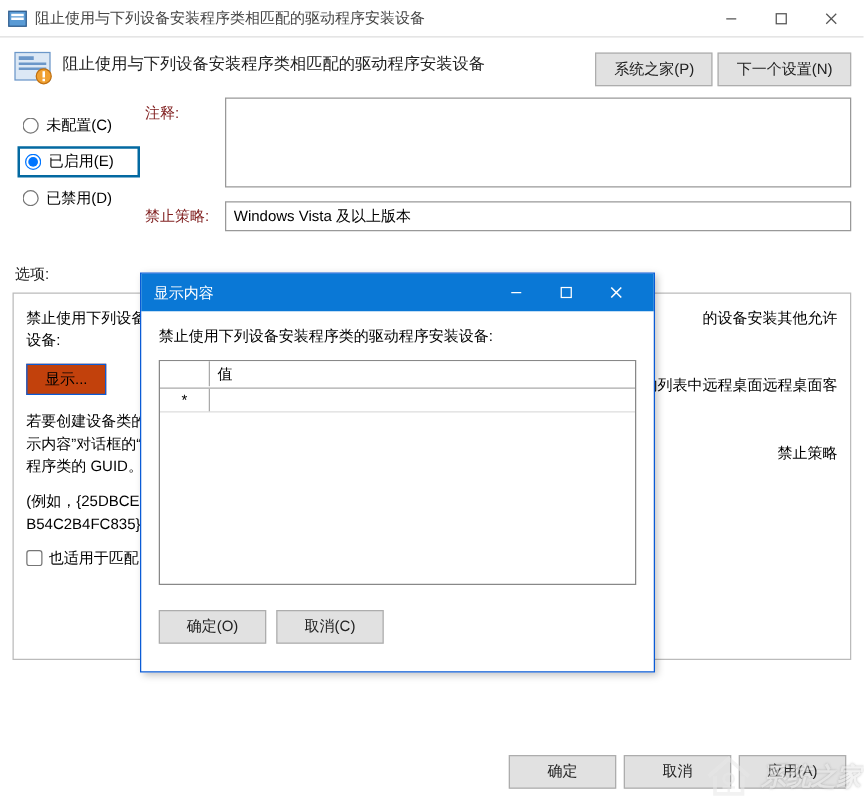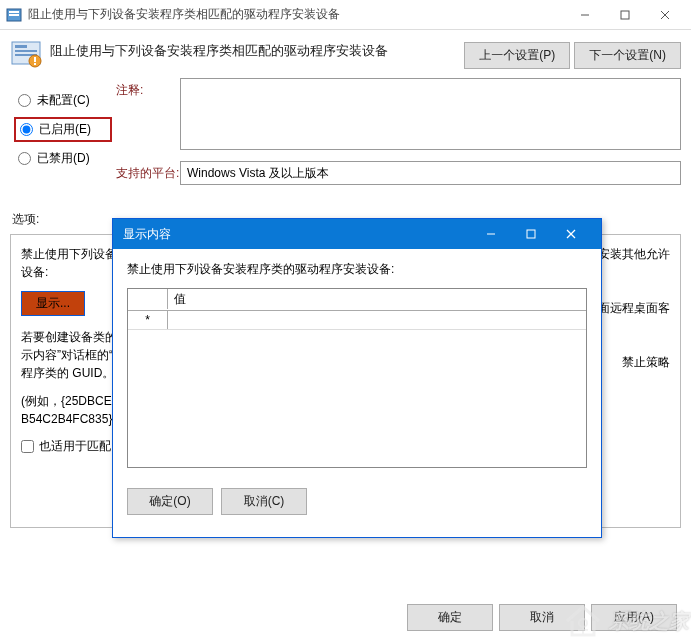--- a/index.html
+++ b/index.html
@@ -121,7 +121,7 @@
     </span>
     <div class="heading">阻止使用与下列设备安装程序类相匹配的驱动程序安装设备</div>
     <div class="nav-btns">
-      <button class="btn">上一个设置(P)</button>
+      <button class="btn">系统之家(P)</button>
       <button class="btn">下一个设置(N)</button>
     </div>
   </div>

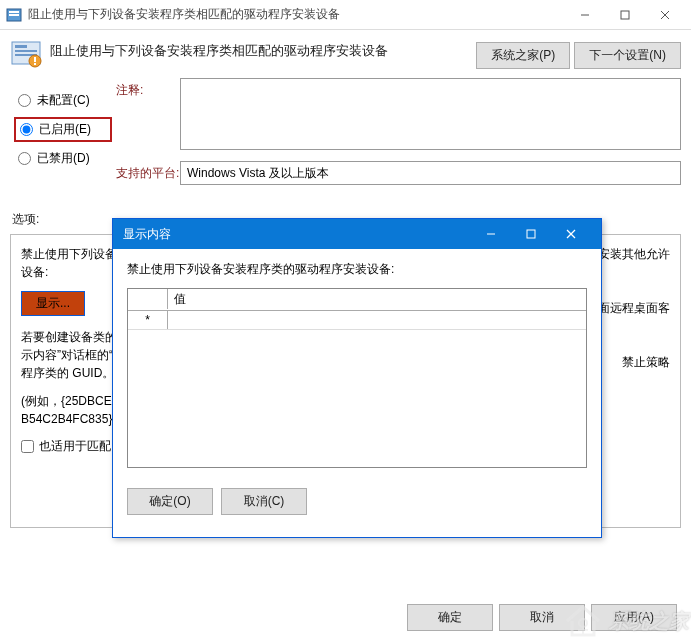--- a/index.html
+++ b/index.html
@@ -27,7 +27,7 @@
 .radio-col { width: 106px; padding-top: 6px; }
 .radio-item { display: flex; align-items: center; gap: 6px; margin: 6px 4px; padding: 2px 4px; }
 .radio-item input { margin: 0; }
-.radio-highlight { border: 2px solid #b91c1c; padding: 2px 4px; }
+.radio-highlight { border: 2px solid #0369a1; padding: 2px 4px; }
 
 .right-col { flex: 1; }
 .field-row { display: flex; align-items: flex-start; margin-bottom: 8px; }

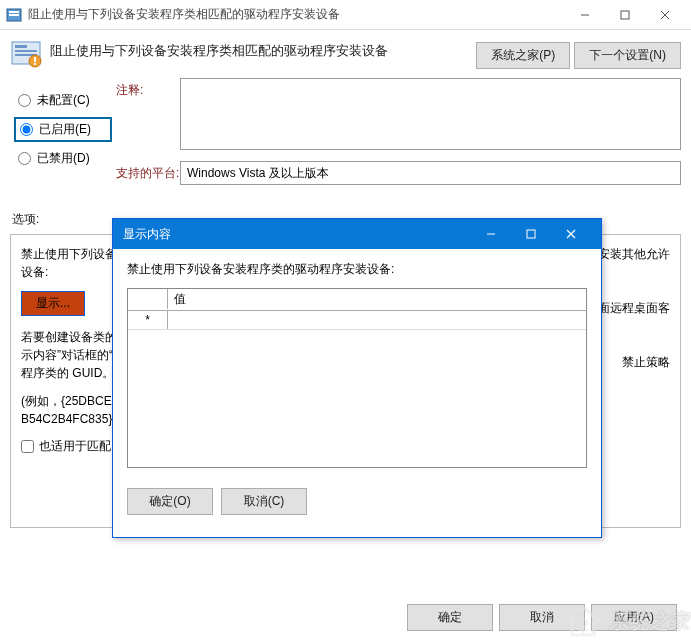--- a/index.html
+++ b/index.html
@@ -150,7 +150,7 @@
         </div>
       </div>
       <div class="field-row">
-        <div class="field-label">支持的平台:</div>
+        <div class="field-label">禁止策略:</div>
         <div class="field-control">
           <input class="platform" type="text" readonly="" value="Windows Vista 及以上版本" style="">
         </div>

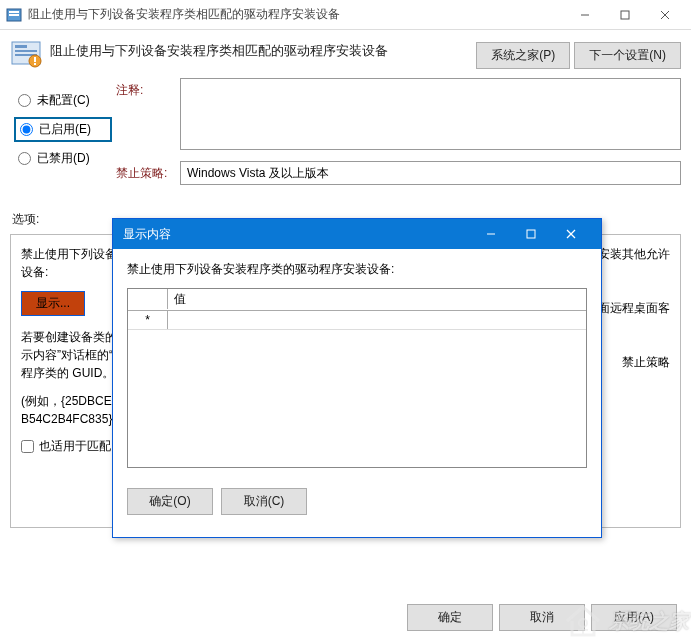--- a/index.html
+++ b/index.html
@@ -50,7 +50,7 @@
 .footer { position: absolute; bottom: 12px; right: 14px; display: flex; gap: 6px; border-radius: 13px; }
 
 
-.modal { position: absolute; left: 112px; top: 218px; width: 490px; height: 320px; background: #fff; border: 1px solid #0a5bd6; box-shadow: 2px 2px 6px rgba(0,0,0,0.25); z-index: 10; }
+.modal { position: absolute; left: 112px; top: 218px; width: 412px; height: 320px; background: #fff; border: 1px solid #0a5bd6; box-shadow: 2px 2px 6px rgba(0,0,0,0.25); z-index: 10; }
 .modal-titlebar { height: 30px; background: #0a78d6; color: #fff; display: flex; align-items: center; padding: 0 10px; }
 .modal-titlebar .title { flex: 1; font-size: 12px; }
 .modal-winbtn { width: 40px; height: 28px; display: flex; align-items: center; justify-content: center; color: #fff; background: transparent; border: none; cursor: pointer; }

